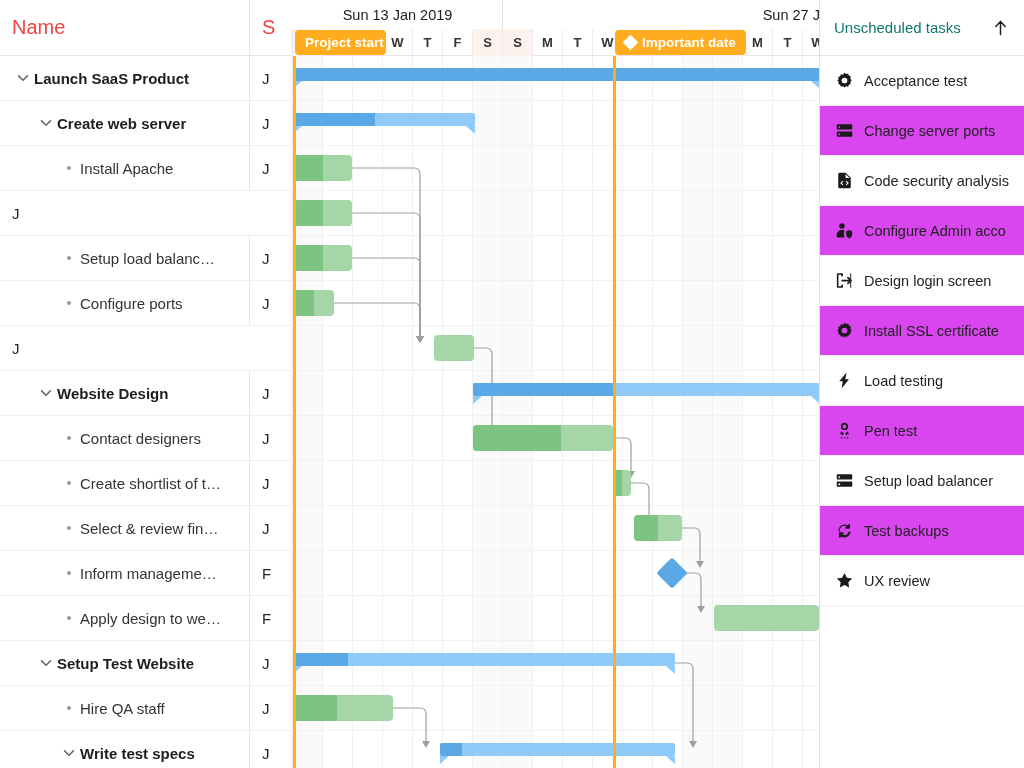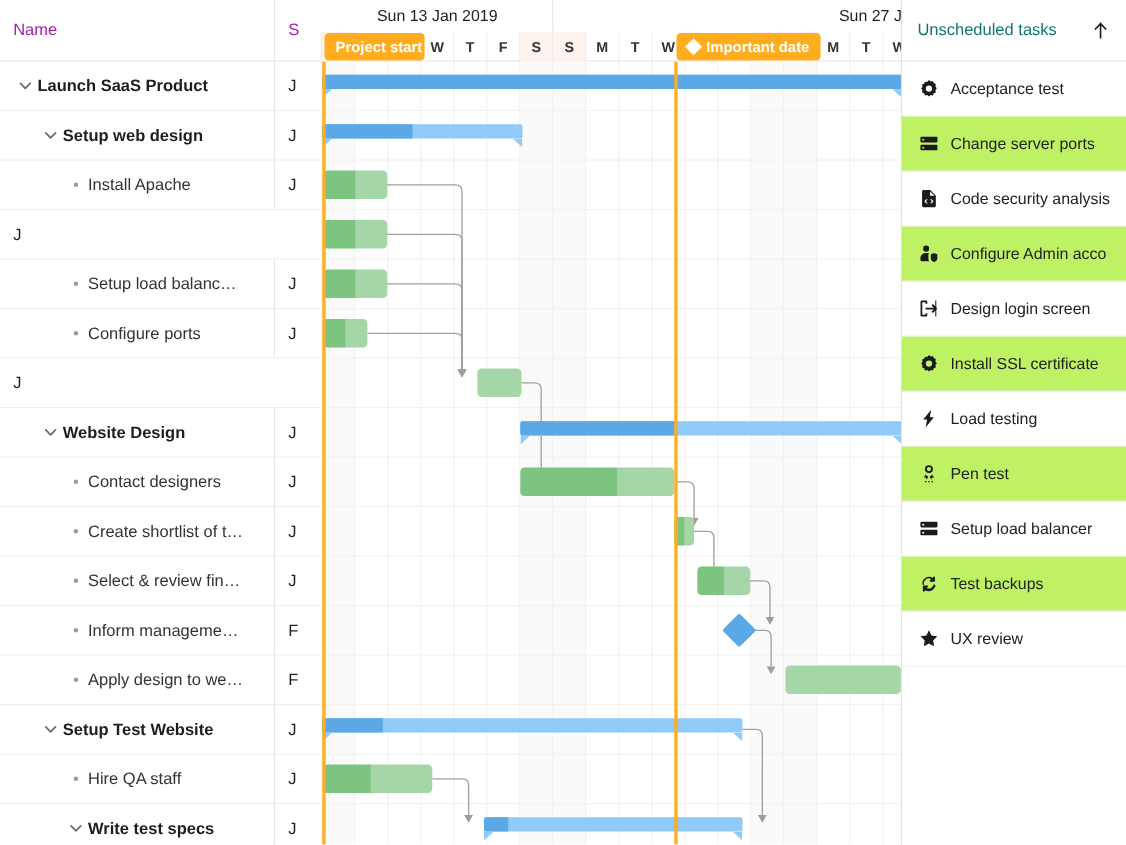--- a/index.html
+++ b/index.html
@@ -20,7 +20,7 @@
   }
   .col-name { width: 250px; flex: 0 0 250px; padding-left: 12px; border-right: 1px solid #e6e6e6; height: 100%; display: flex; align-items: center; }
   .col-date { flex: 1 1 auto; padding-left: 12px; height: 100%; display: flex; align-items: center; overflow: hidden; }
-  .hdr-text { font-size: 15px; color: #a21caf; white-space: nowrap; }
+  .hdr-text { font-size: 20px; color: #ef4444; white-space: nowrap; }
 
   .grid-rows { position: relative; }
   .grid-row { height: 45px; display: flex; align-items: center; border-bottom: 1px solid #eeeeee; }

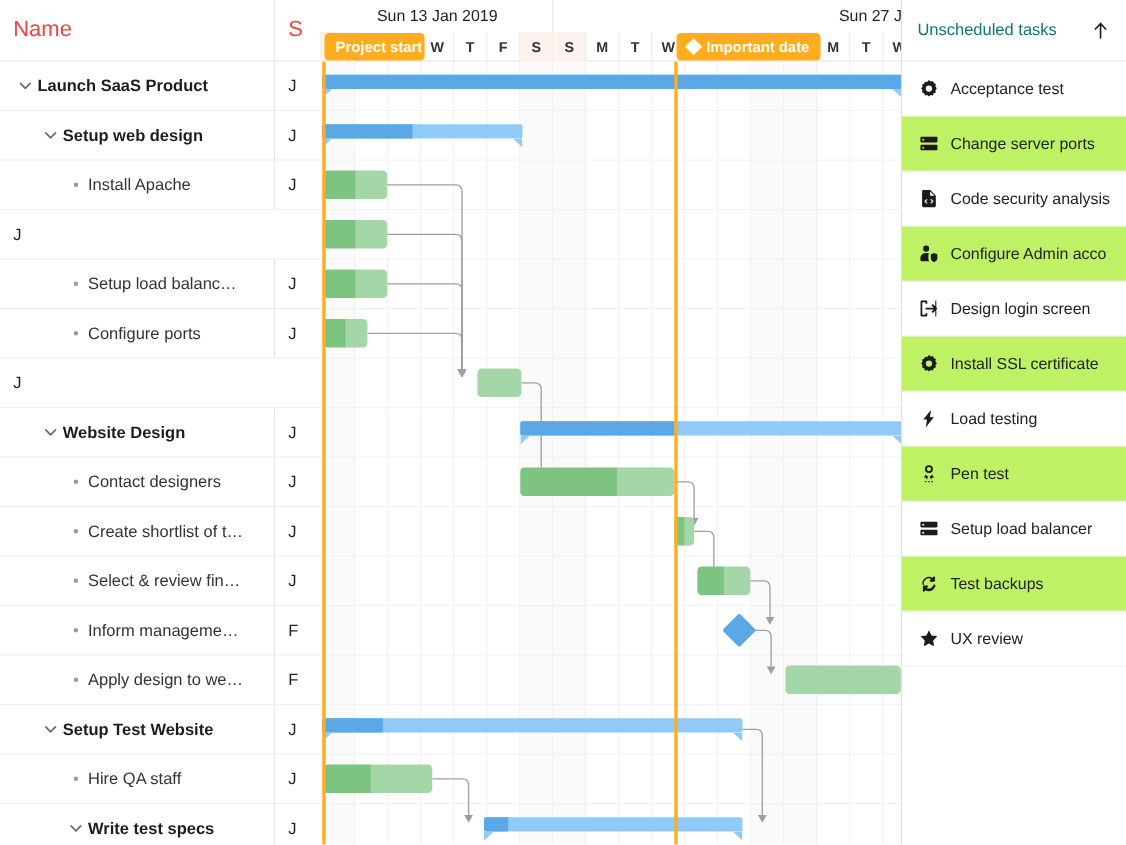--- a/index.html
+++ b/index.html
@@ -138,7 +138,7 @@
                 <path d="M2.6 4.9 L7 9.3 L11.4 4.9" stroke="#6b6b6b" stroke-width="1.6" fill="none" stroke-linecap="round" stroke-linejoin="round"></path>
               </svg>
             </span>
-            <span class="tname summary">Setup web design</span>
+            <span class="tname summary">Create web server</span>
           </div>
           <div class="gr-date">
             <span>J</span>

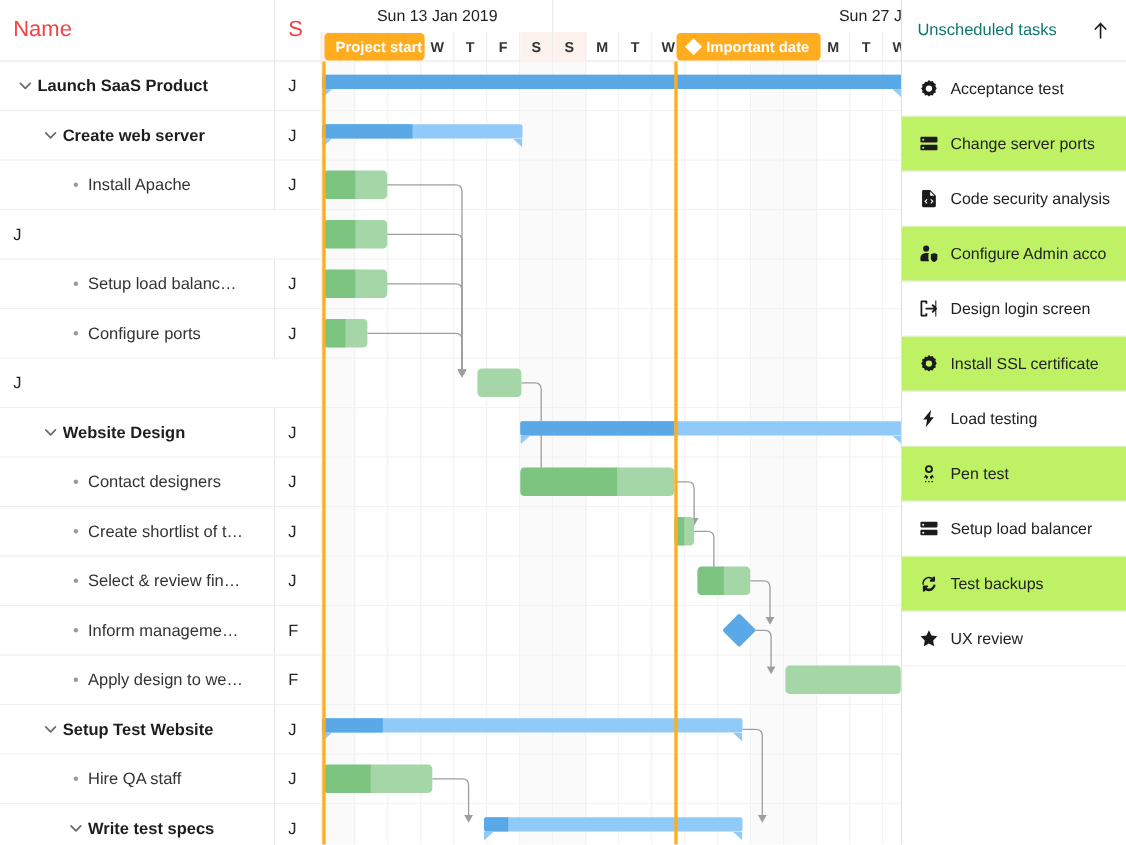--- a/index.html
+++ b/index.html
@@ -97,7 +97,7 @@
     padding: 0 8px 0 14px; border-bottom: 1px solid #f0f0f0;
     font-size: 14.5px; color: #222; white-space: nowrap; overflow: hidden; cursor: pointer;
   }
-  .un-item.alt { background: #bef264; }
+  .un-item.alt { background: #d946ef; }
   .un-ico { width: 20px; flex: 0 0 20px; display: flex; align-items: center; justify-content: center; }
   .un-label { overflow: hidden; text-overflow: clip; white-space: nowrap; }
 </style>

